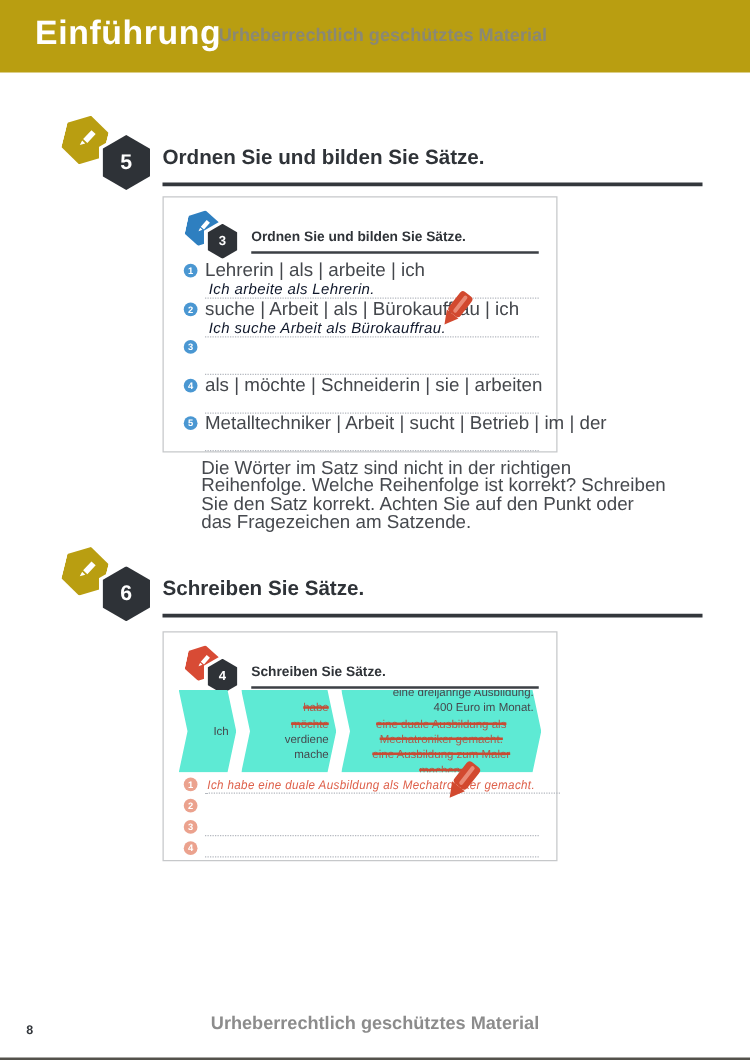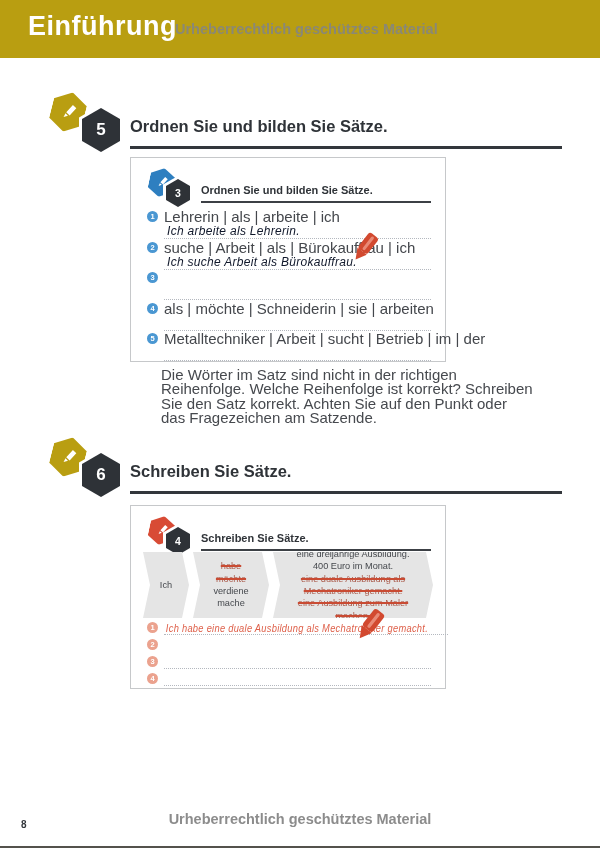--- a/index.html
+++ b/index.html
@@ -74,10 +74,11 @@
   
   .chips { position:absolute; left:12px; right:12px; top:46px; height:66px; display:flex; gap:4px; }
   .chip {
-    background:#e5e5e5; color:#45484d; font-size:9.2px; line-height:12.4px;
+    background:#5eead4; color:#45484d; font-size:9.2px; line-height:12.4px;
     display:flex; flex-direction:column; justify-content:center; text-align:center;
     padding:3px 6px;
     clip-path:polygon(0 0, calc(100% - 7px) 0, 100% 50%, calc(100% - 7px) 100%, 0 100%, 7px 50%);
+    align-items:flex-end;
   }
   .chip-subject { width:46px; }
   .chip-verbs { width:76px; }

